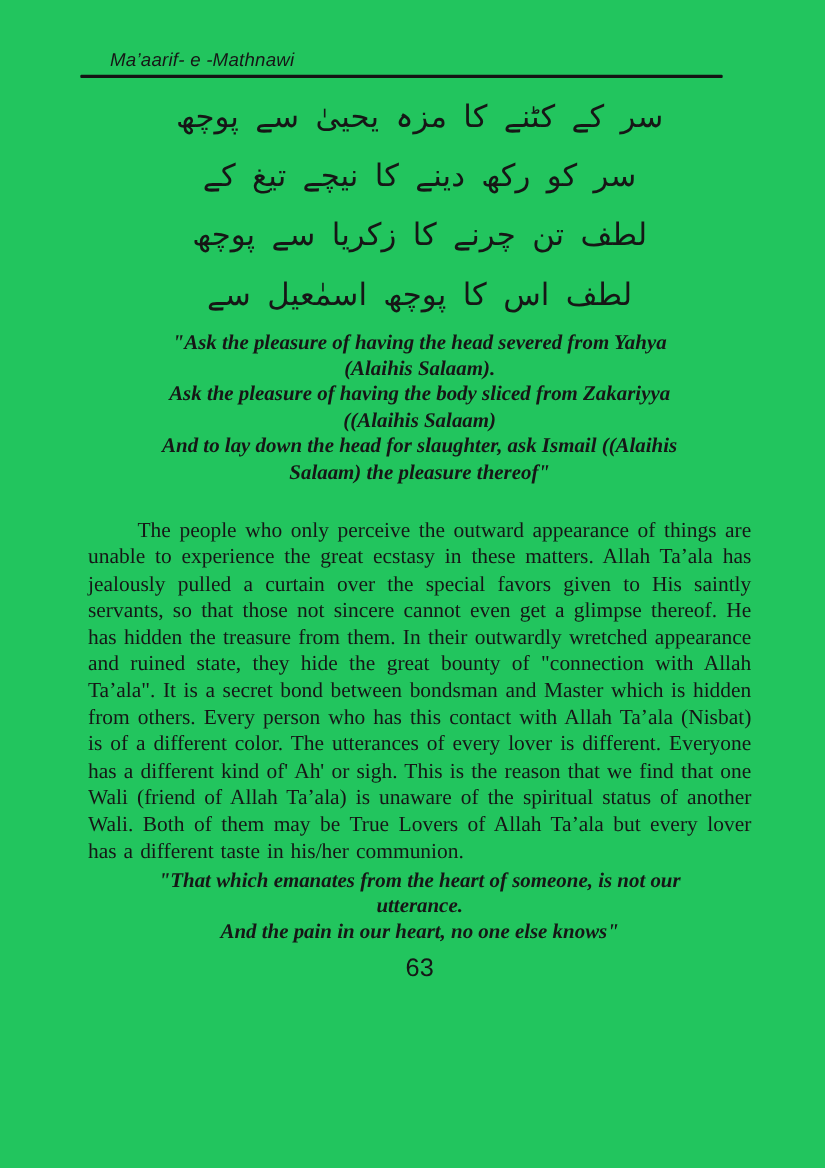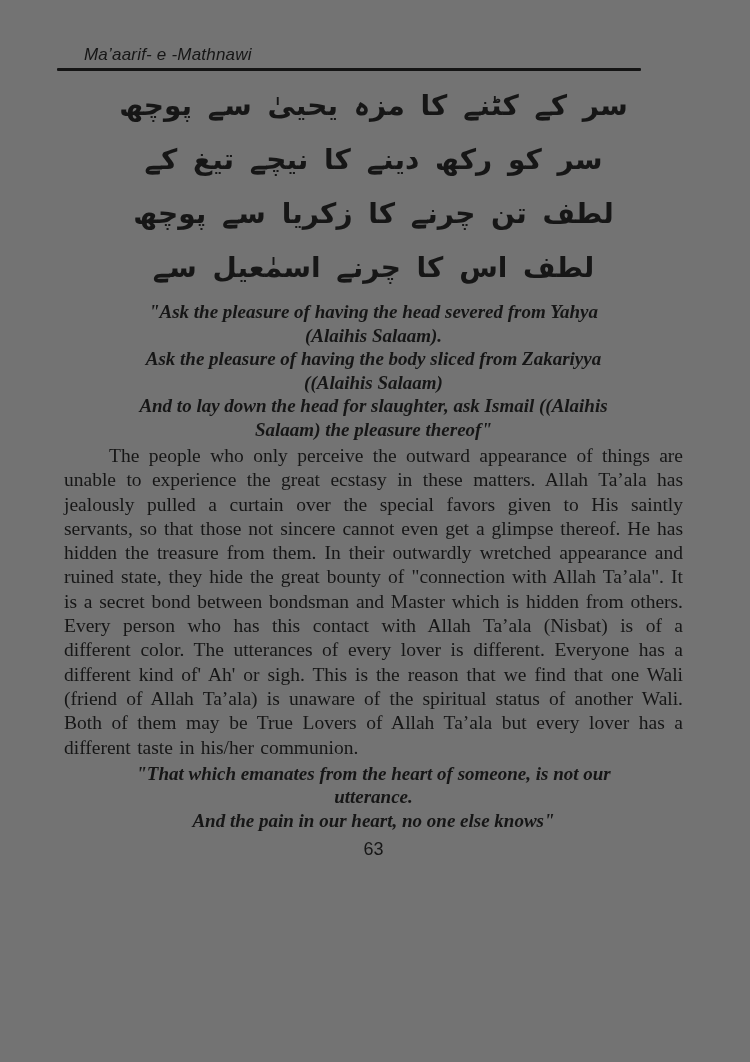--- a/index.html
+++ b/index.html
@@ -8,10 +8,10 @@
     width: 750px;
     height: 1062px;
     margin: 0 auto;
-    background: #737373;
+    background: #22c55e;
     color: #161616;
     box-sizing: border-box;
-    padding: 44px 67px 0 64px;
+    padding: 44px 67px 0 80px;
     font-family: "Liberation Serif", serif;
     overflow: hidden;
   }

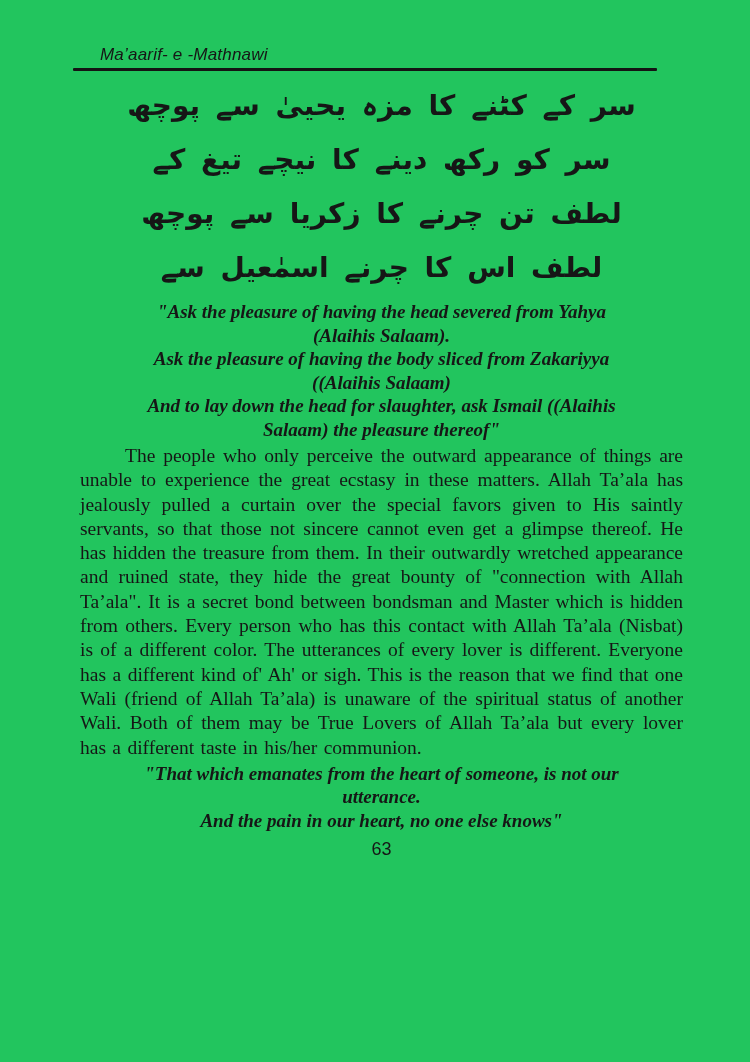--- a/index.html
+++ b/index.html
@@ -39,7 +39,7 @@
     direction: rtl;
     unicode-bidi: embed;
     font-family: "DejaVu Sans", sans-serif;
-    font-weight: bold;
+    font-weight: normal;
     font-size: 28px;
     line-height: 54px;
     word-spacing: 6px;

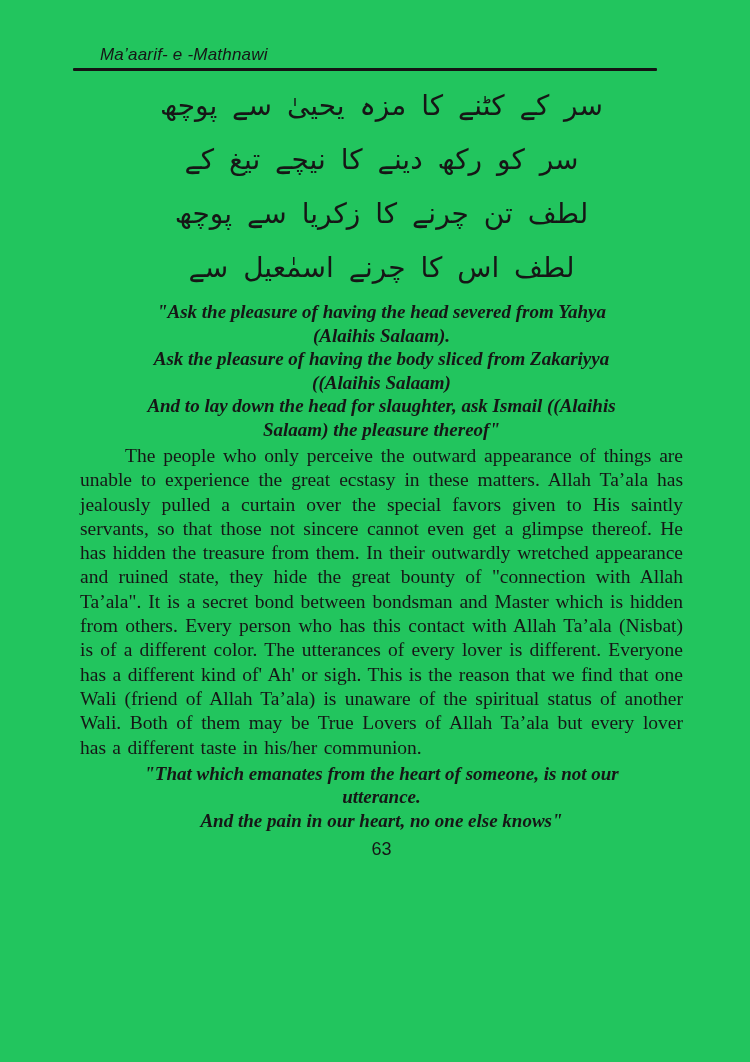--- a/index.html
+++ b/index.html
@@ -91,7 +91,7 @@
     <div class="urdu-line" dir="rtl">سر کے کٹنے کا مزہ یحییٰ سے پوچھ</div>
     <div class="urdu-line" dir="rtl">سر کو رکھ دینے کا نیچے تیغ کے</div>
     <div class="urdu-line" dir="rtl">لطف تن چرنے کا زکریا سے پوچھ</div>
-    <div class="urdu-line" dir="rtl">لطف اس کا چرنے اسمٰعیل سے</div>
+    <div class="urdu-line" dir="rtl">لطف اس کا پوچھ اسمٰعیل سے</div>
   </div>
 
   <div class="translation">"Ask the pleasure of having the head severed from Yahya

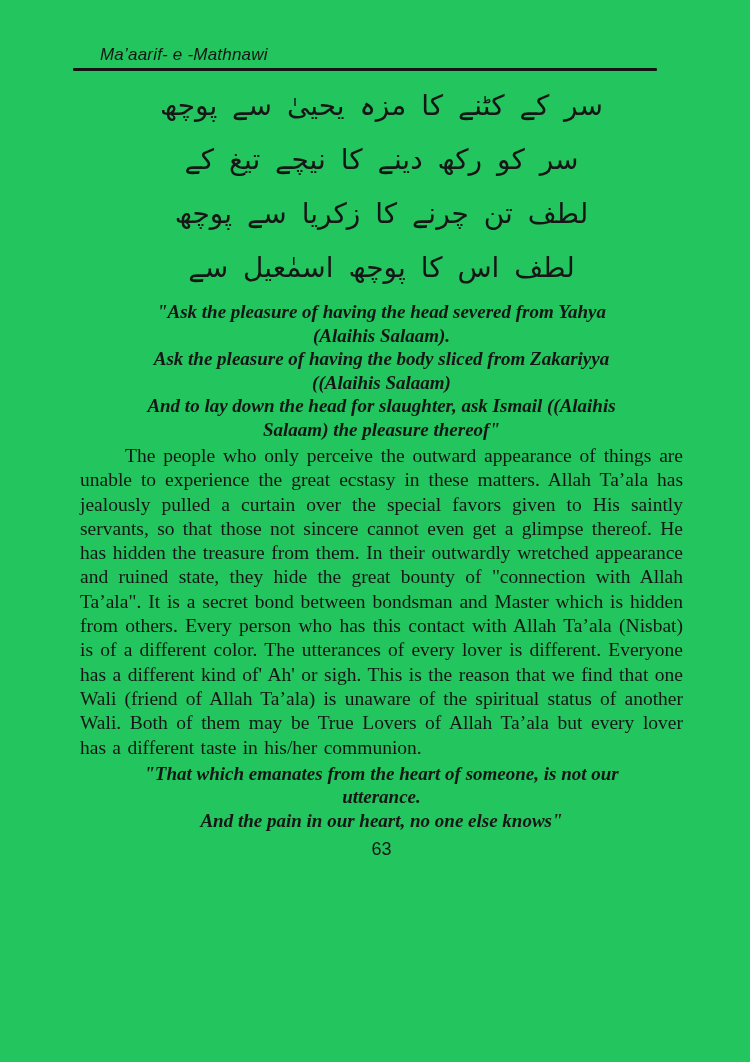--- a/index.html
+++ b/index.html
@@ -61,7 +61,7 @@
     margin-top: 5px;
   }
   .body-paragraph {
-    margin: 3px 0 0 0;
+    margin: 30px 0 0 0;
     font-size: 19.5px;
     line-height: 24.3px;
     text-align: justify;

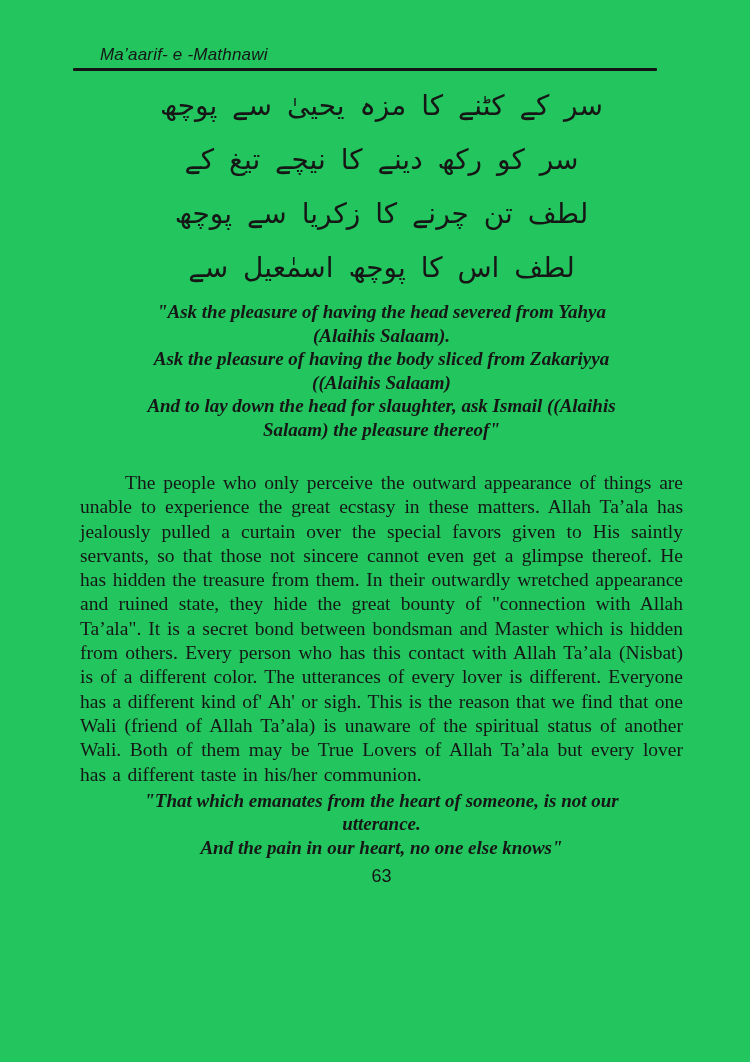--- a/index.html
+++ b/index.html
@@ -74,7 +74,7 @@
     margin-top: 7px;
     text-align: center;
     font-family: "Liberation Sans", sans-serif;
-    font-size: 18px;
+    font-size: 23px;
   }
 </style>
 </head>

